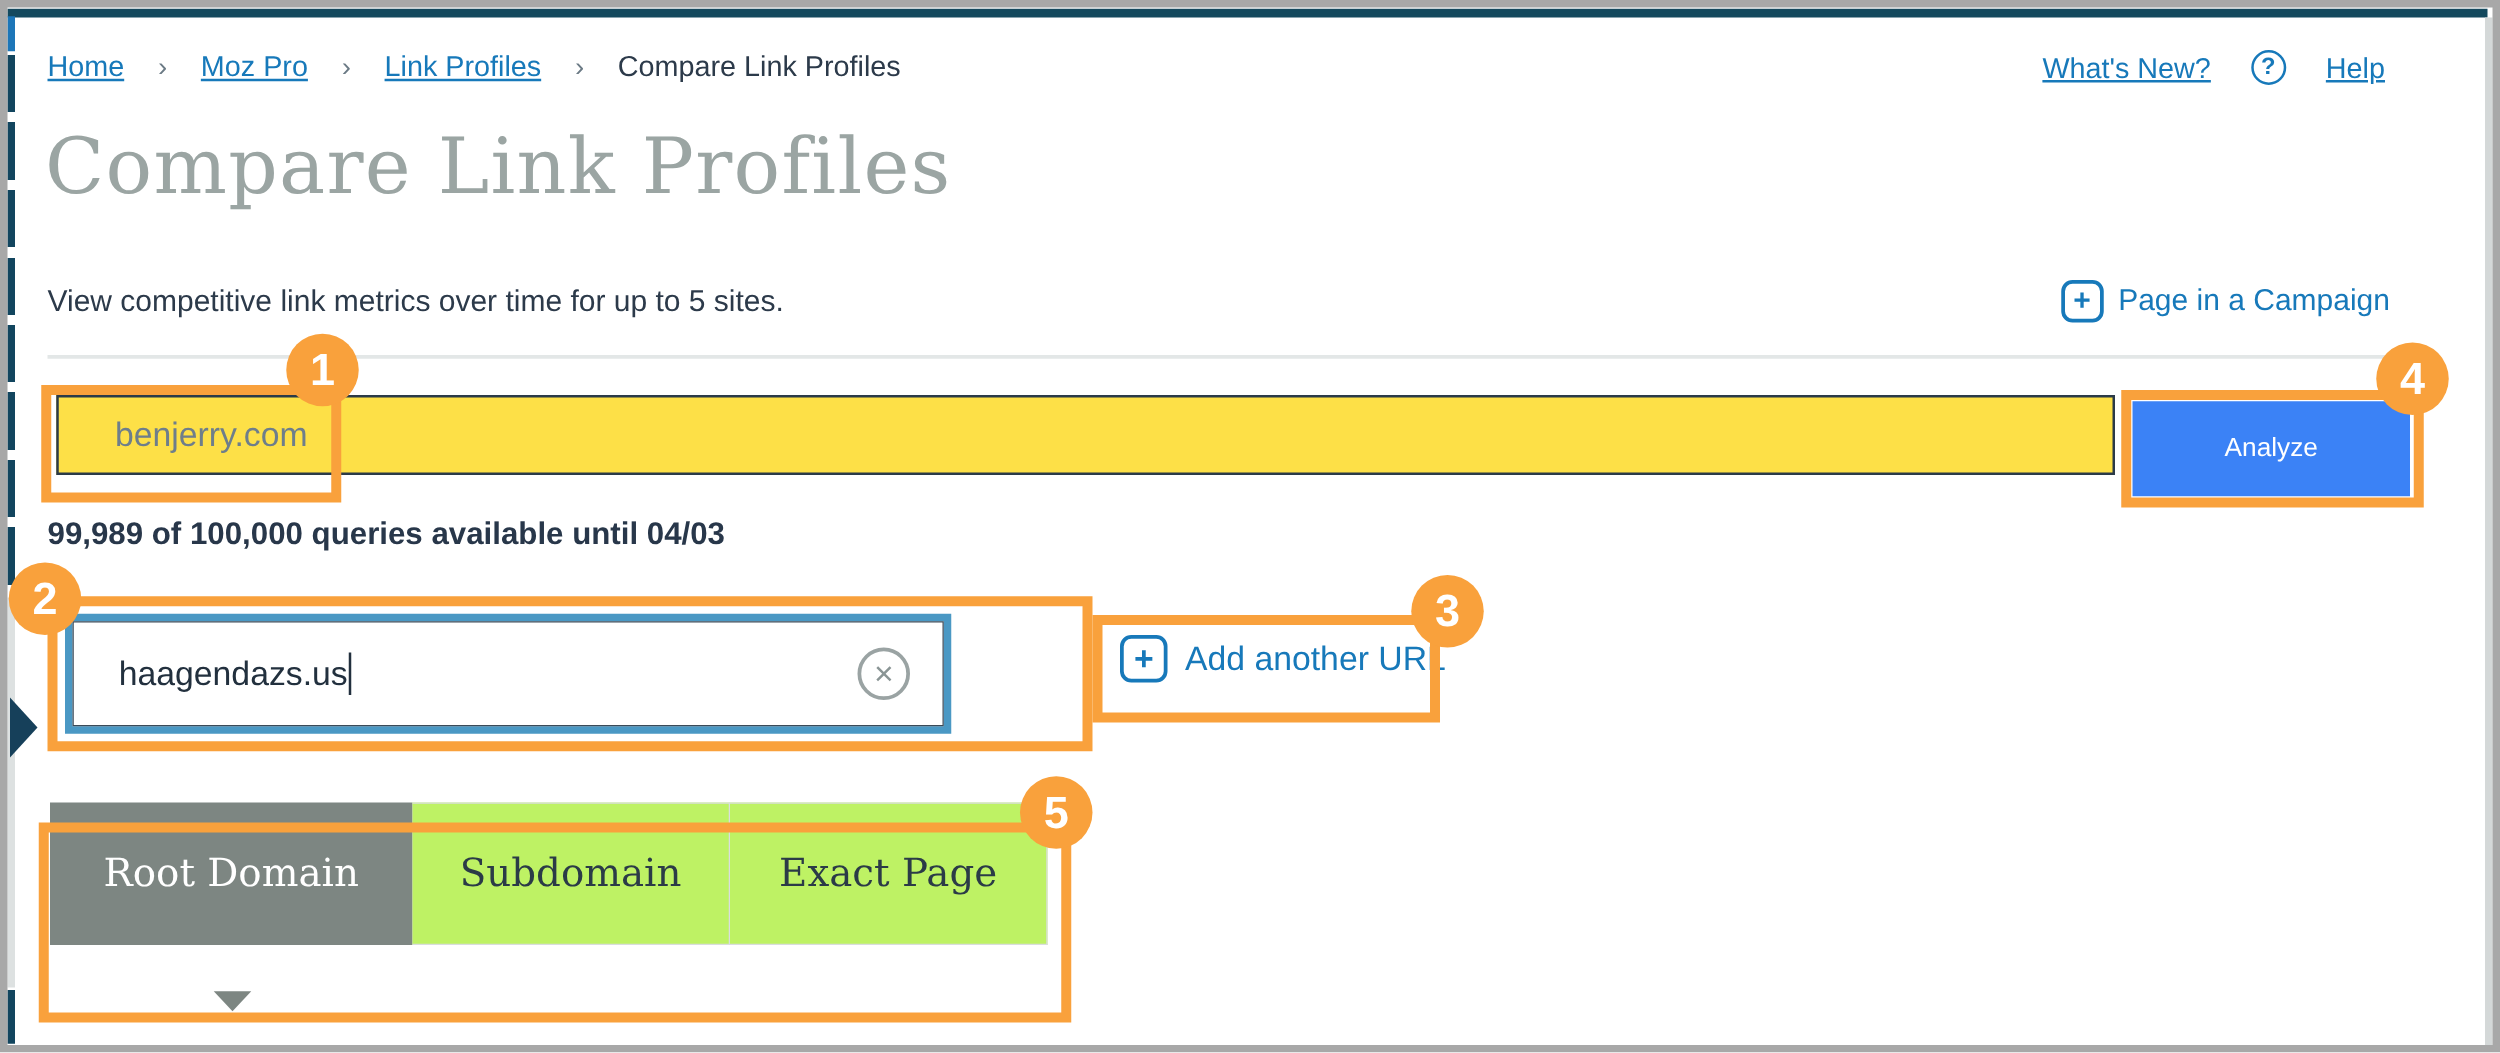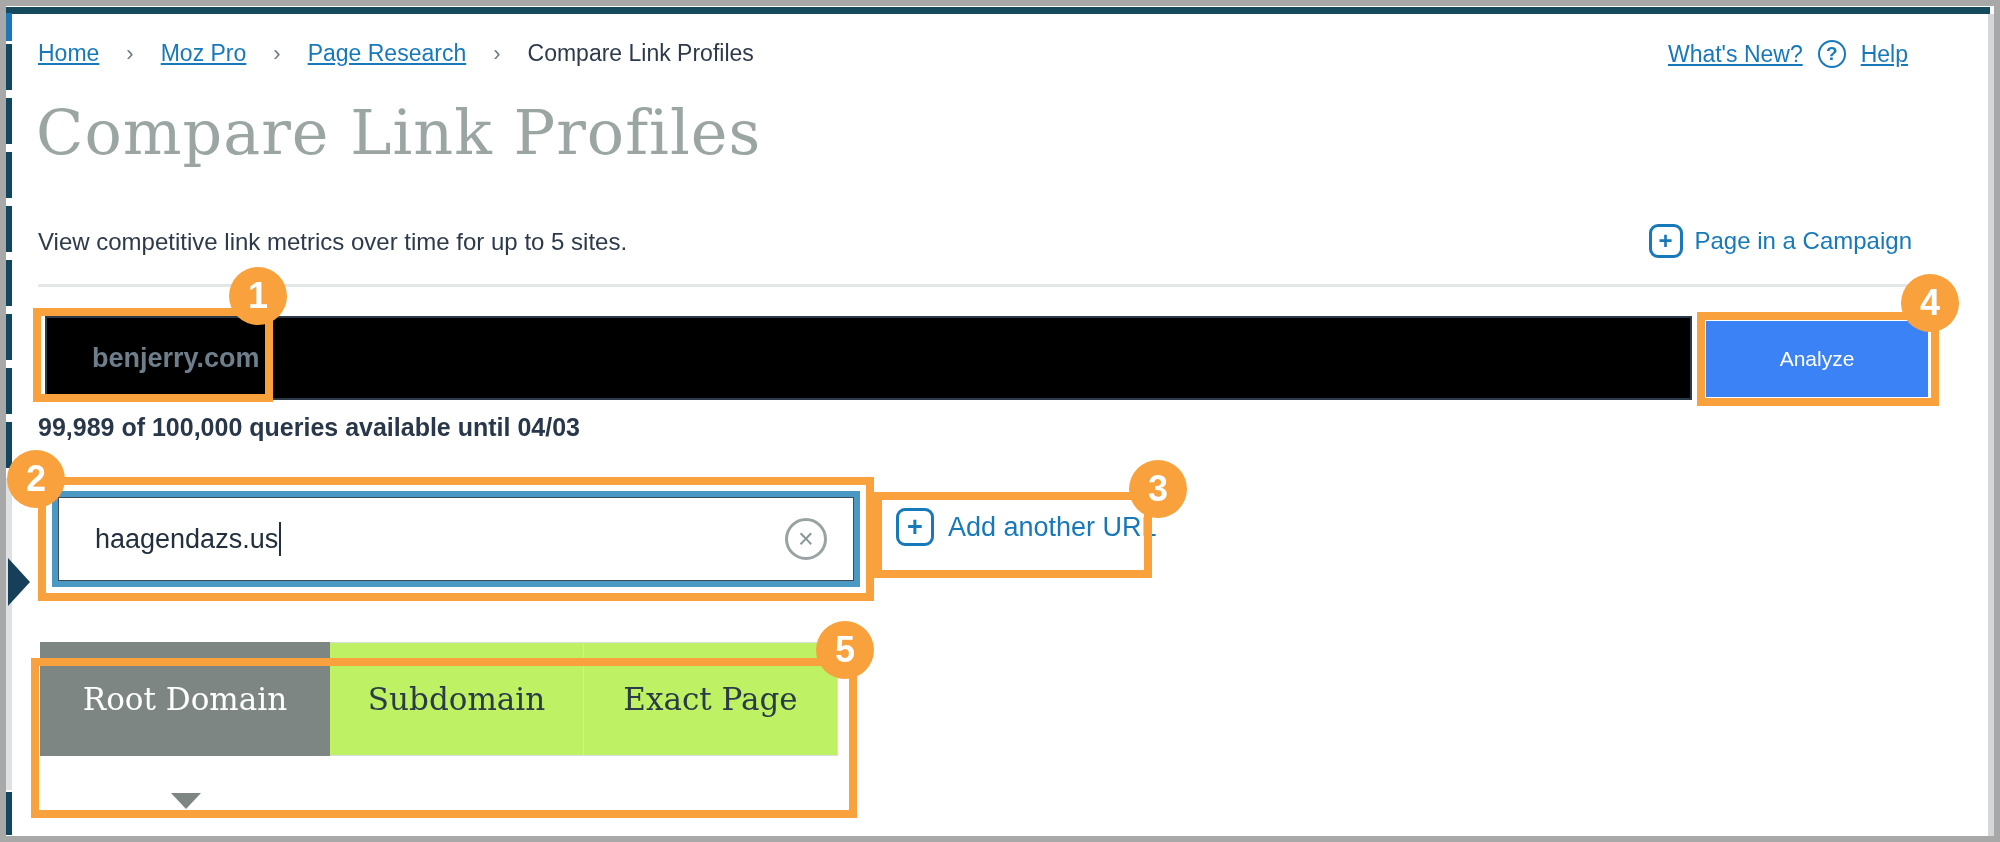--- a/index.html
+++ b/index.html
@@ -112,7 +112,7 @@
     <span class="sep">›</span>
     <a>Moz Pro</a>
     <span class="sep">›</span>
-    <a>Page Research</a>
+    <a>Link Profiles</a>
     <span class="sep">›</span>
     <span class="current">Compare Link Profiles</span>
   </nav>

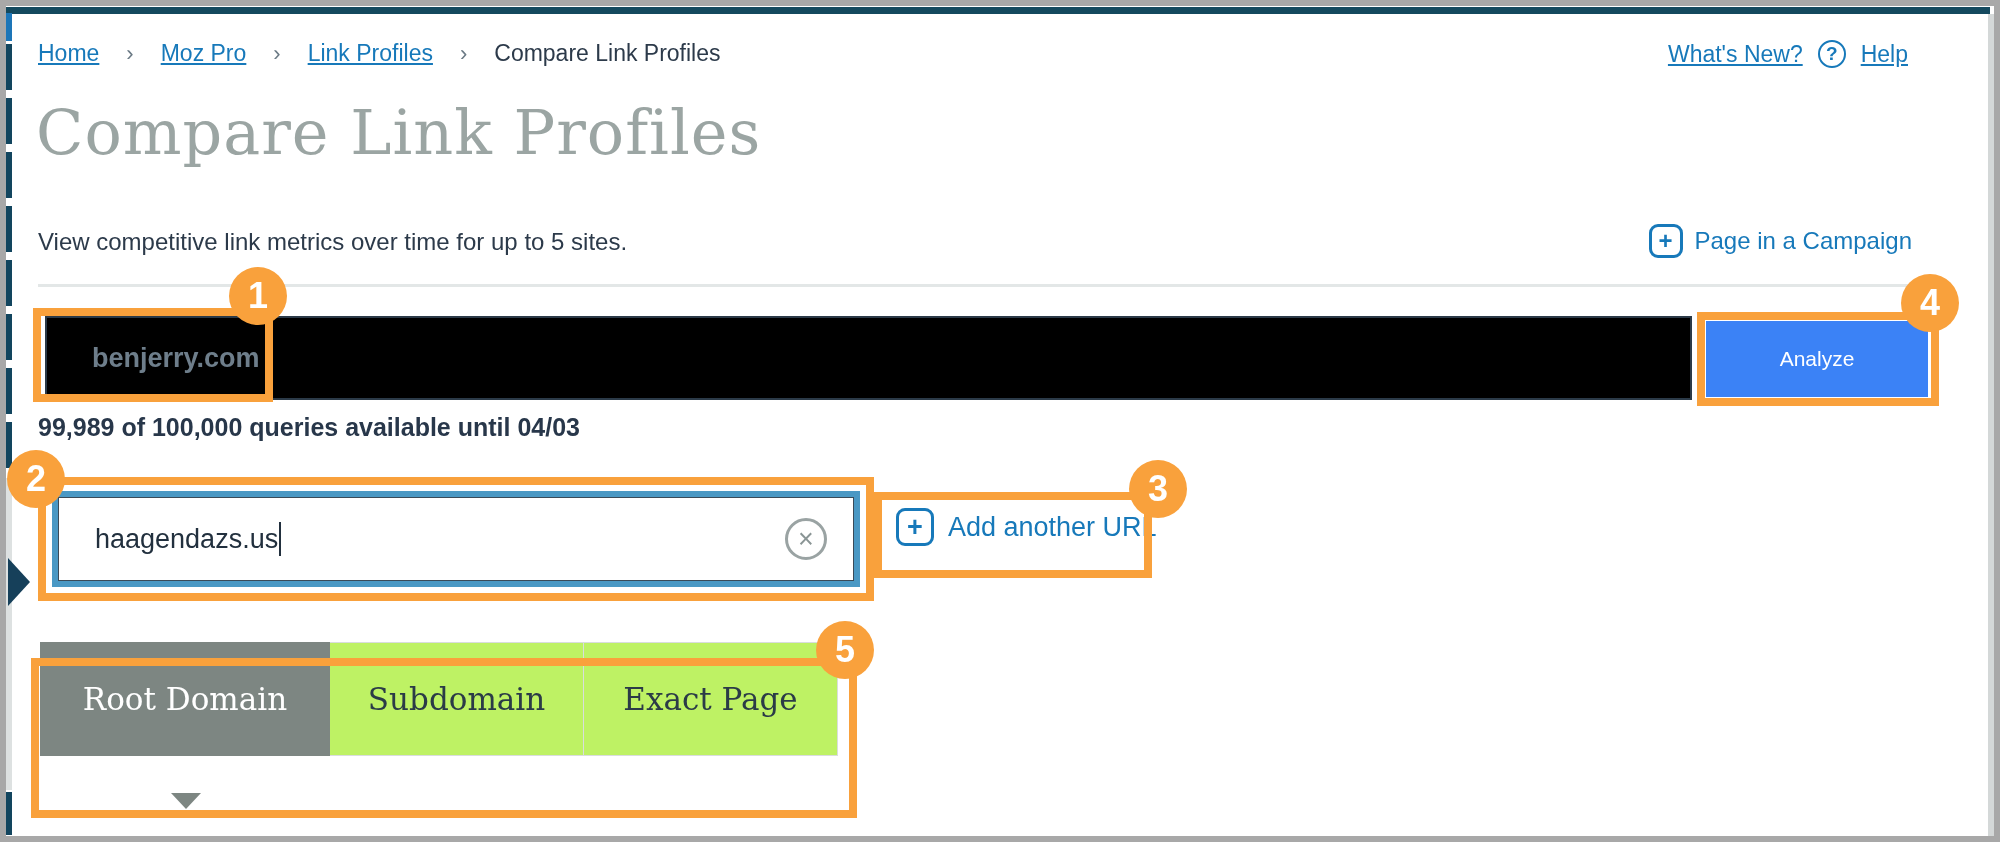--- a/index.html
+++ b/index.html
@@ -29,7 +29,7 @@
   .breadcrumb .sep { color:#6b7a85; font-size:22px; }
   .breadcrumb .current { color:#2c3a4a; }
 
-  .header-links { position:absolute; right:92px; top:40px; font-size:23px; display:flex; align-items:center; gap:15px; }
+  .header-links { position:absolute; right:92px; top:40px; font-size:23px; display:flex; align-items:center; gap:32px; }
   .header-links a { color:#1779ba; text-decoration:underline; cursor:pointer; }
   .help-icon { width:28px; height:28px; border:2.5px solid #1779ba; border-radius:50%;
                color:#1779ba; font-size:19px; font-weight:bold; display:flex; align-items:center; justify-content:center; }

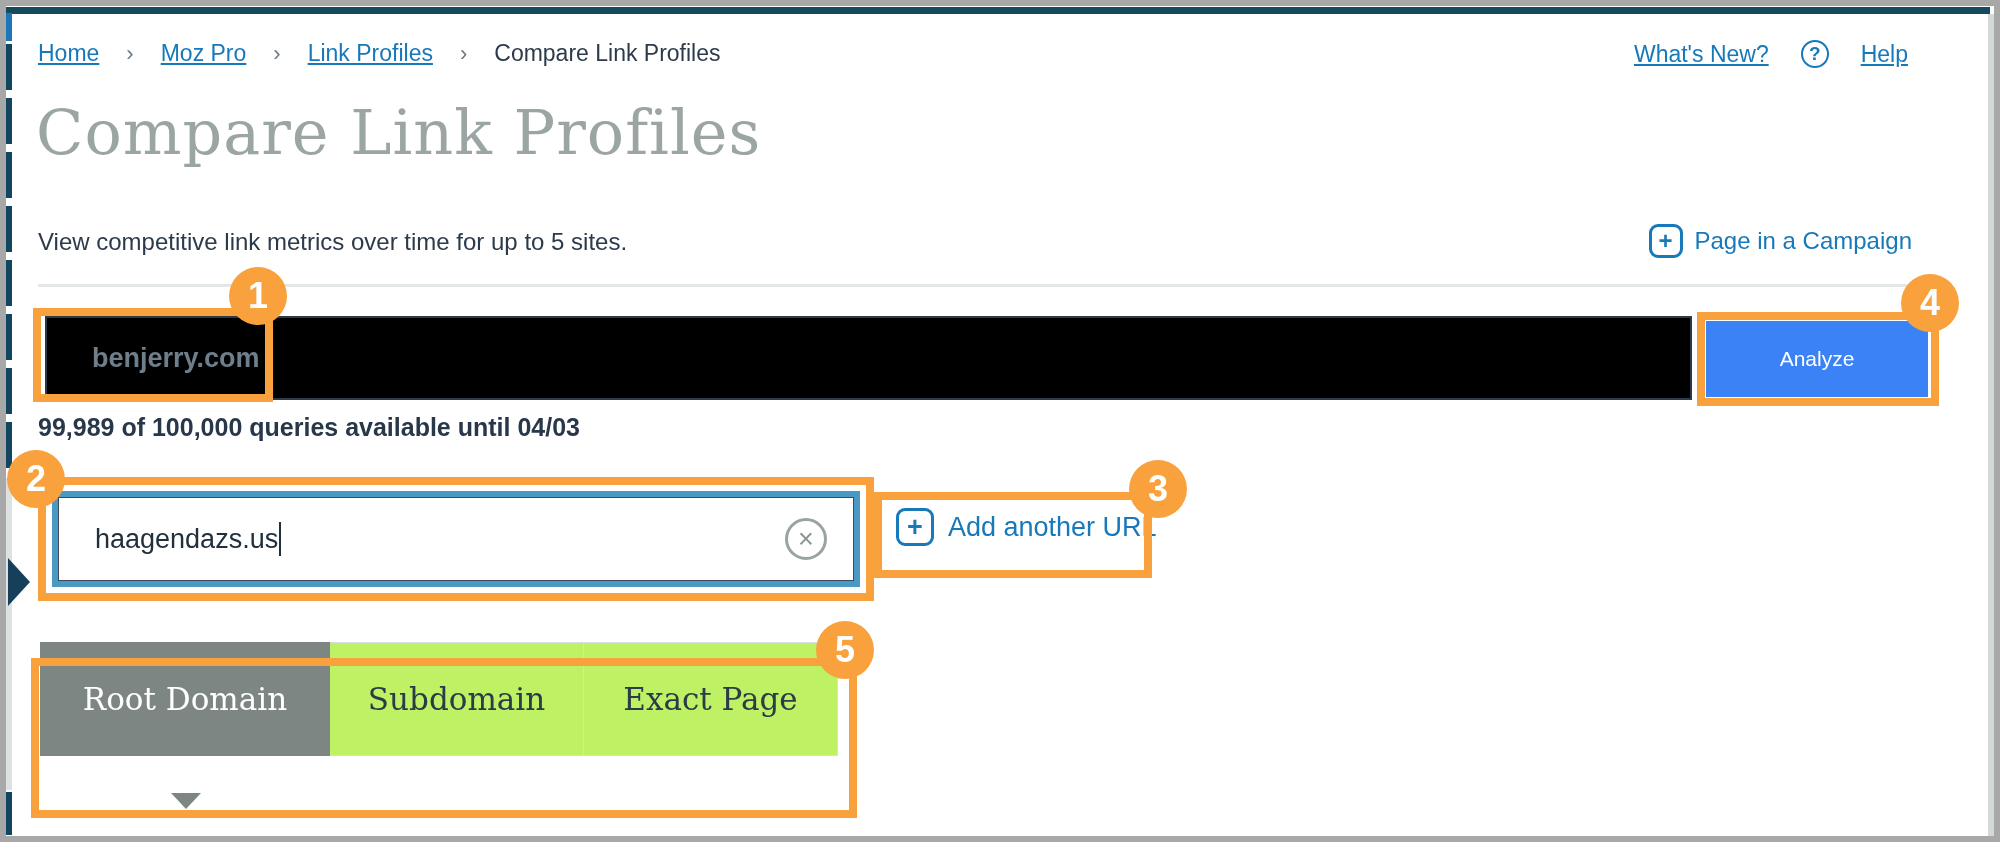--- a/index.html
+++ b/index.html
@@ -46,9 +46,9 @@
   .divider { position:absolute; left:38px; top:284px; width:1900px; height:3px; background:#e3e7e7; }
 
   
-  .url-input-1 { position:absolute; left:45px; top:316px; width:1647px; height:84px;
-                 border:2px solid #2b3a48; background:#000000; font-family:"Liberation Sans", sans-serif;
-                 font-size:27px; color:#6e7e8b; padding-left:45px; outline:none;font-weight:bold; }
+  .url-input-1 { position:absolute; left:45px; top:316px; width:1647px; height:64px;
+                 border:2px solid #2b3a48; background:#fde047; font-family:"Liberation Sans", sans-serif;
+                 font-size:27px; color:#6e7e8b; padding-left:45px; outline:none; }
   .analyze-btn { position:absolute; left:1706px; top:321px; width:222px; height:76px; background:#3b82f6;
                  border:none; color:#ffffff; font-size:21px; font-family:"Liberation Sans", sans-serif; cursor:pointer; }
   .queries-status { position:absolute; left:38px; top:413px; font-size:25px; font-weight:bold; color:#28374a; }

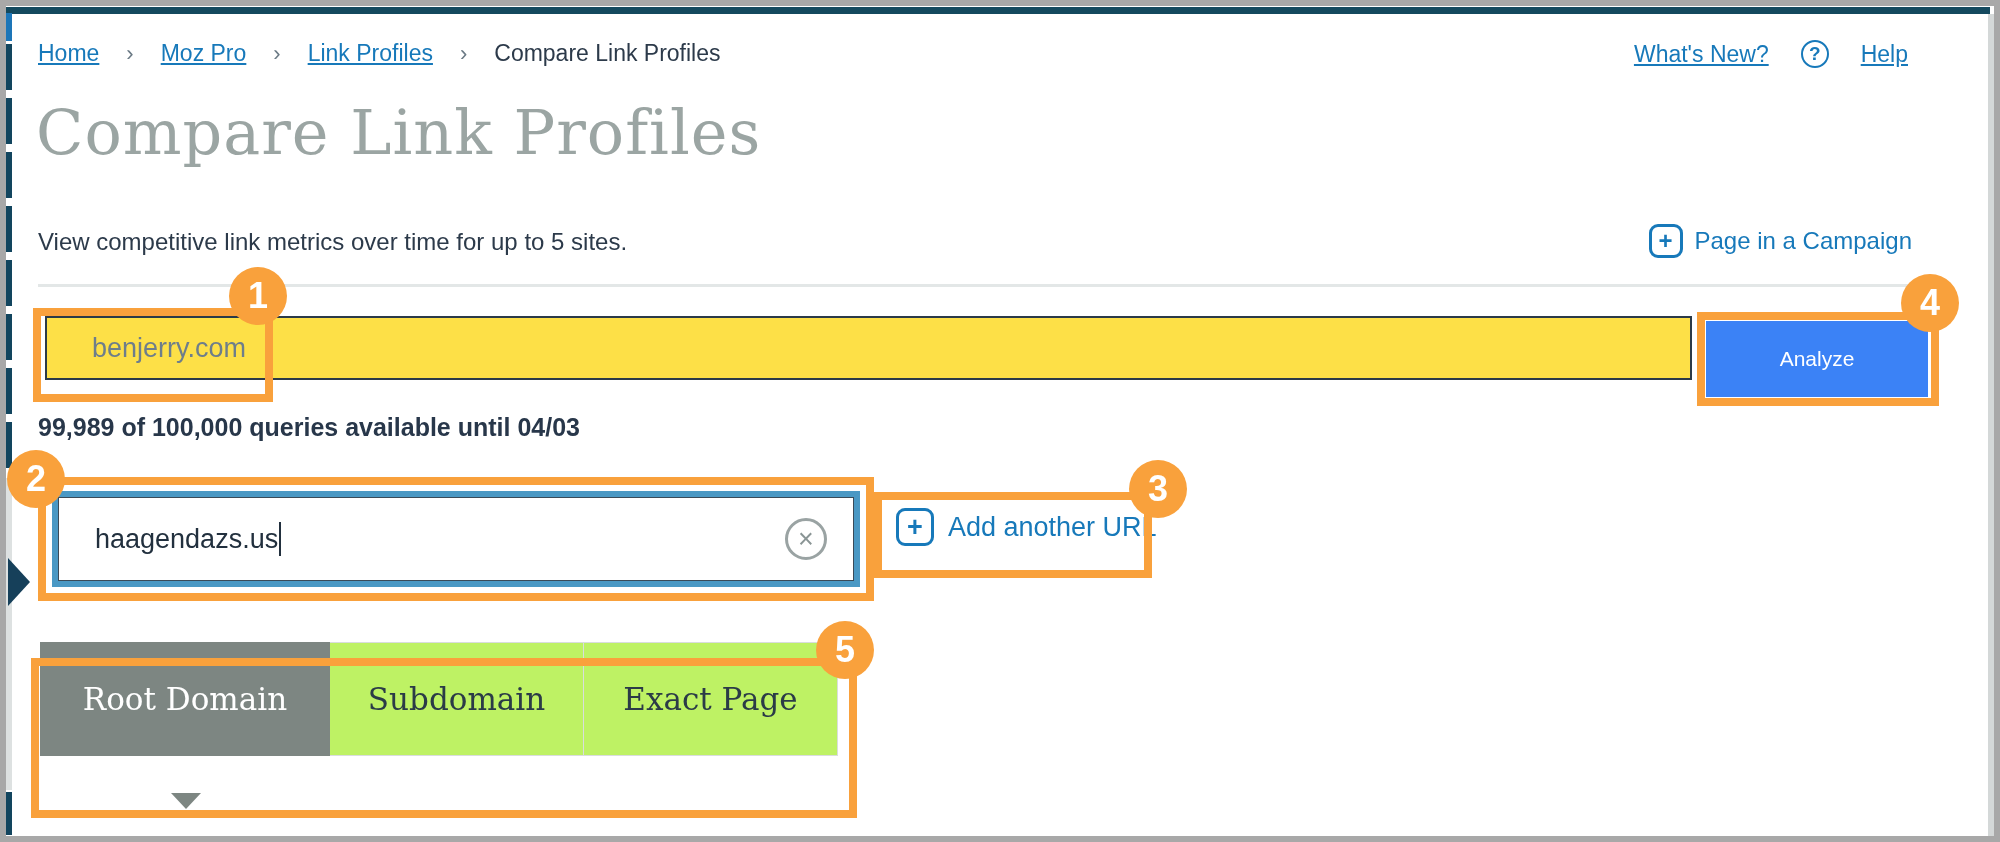--- a/index.html
+++ b/index.html
@@ -54,7 +54,7 @@
   .queries-status { position:absolute; left:38px; top:413px; font-size:25px; font-weight:bold; color:#28374a; }
 
   
-  .url2-wrap { position:absolute; left:52px; top:491px; width:808px; height:96px;
+  .url2-wrap { position:absolute; left:52px; top:491px; width:709px; height:96px;
                border:6px solid #4a98c4; background:#ffffff; }
   .url2-inner { position:absolute; inset:0; border:1px solid #3a4a58; display:flex; align-items:center; padding-left:36px; }
   .url2-text { font-size:27px; color:#22303e; }

